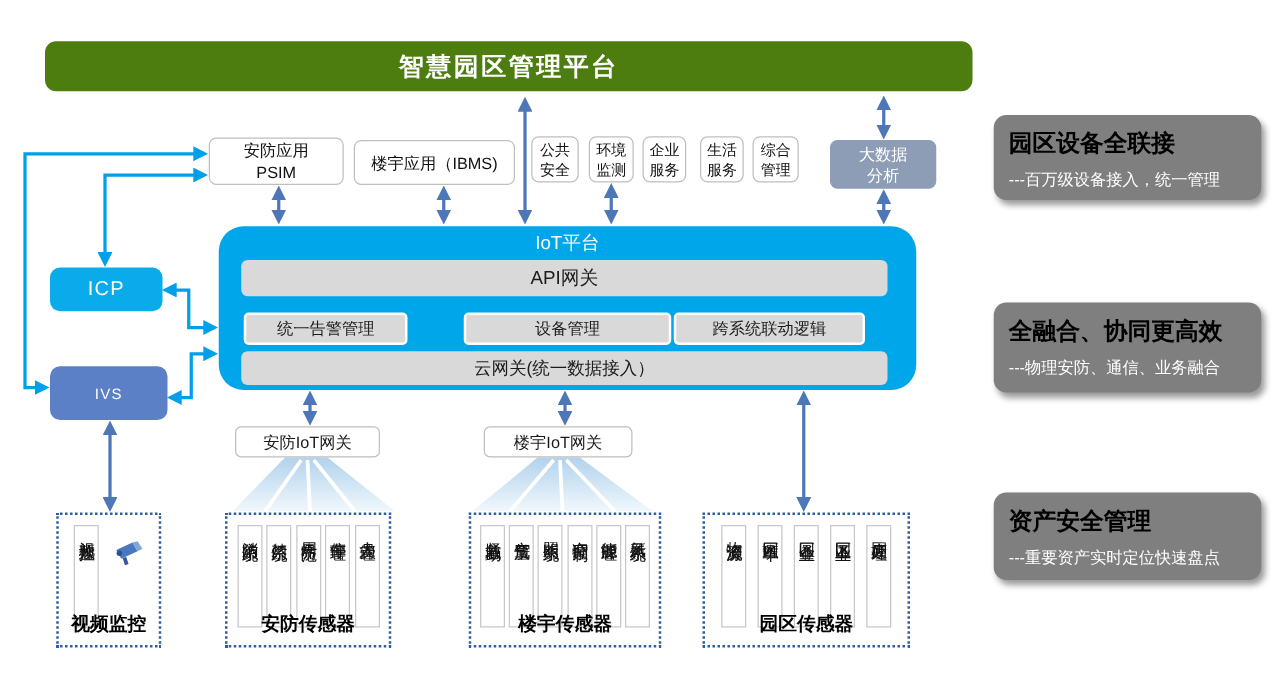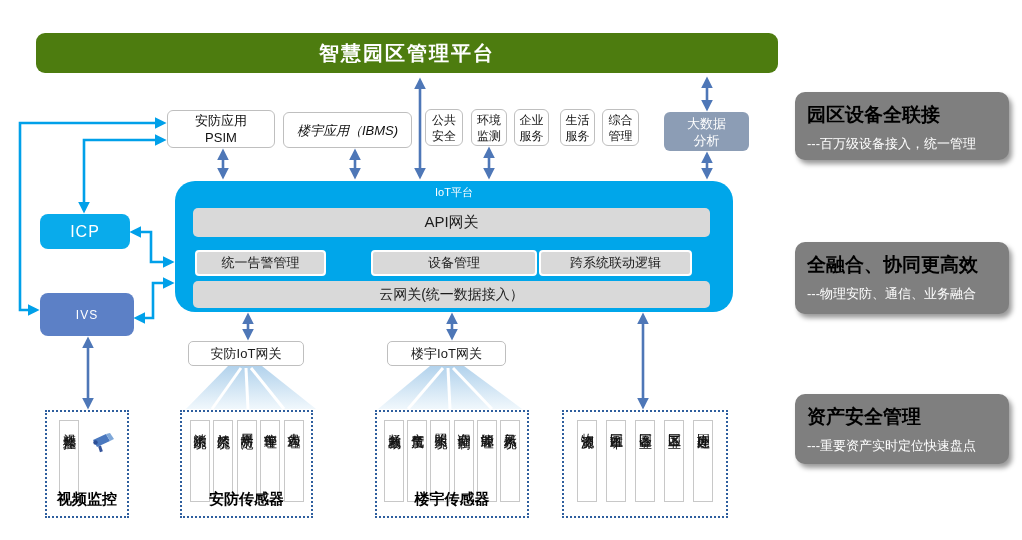--- a/index.html
+++ b/index.html
@@ -15,7 +15,7 @@
   .appbox{background:#fff;border:1px solid #BFBFBF;border-radius:6px;display:flex;align-items:center;justify-content:center;
           text-align:center;font-size:13px;line-height:17px;color:#111;}
   .psim{left:167px;top:110px;width:108px;height:38px;flex-direction:column;}
-  .ibms{left:283px;top:112px;width:129px;height:36px;font-style:italic;}
+  .ibms{left:283px;top:112px;width:129px;height:36px;}
   .smallbox{font-size:12px;line-height:16px;}
   .sb span{display:block;width:26px;word-break:break-all;margin:0 auto;}
   .bigdata{left:664px;top:112px;width:85px;height:39px;background:#8C9DB5;border:none;color:#fff;font-size:13px;line-height:17px;}

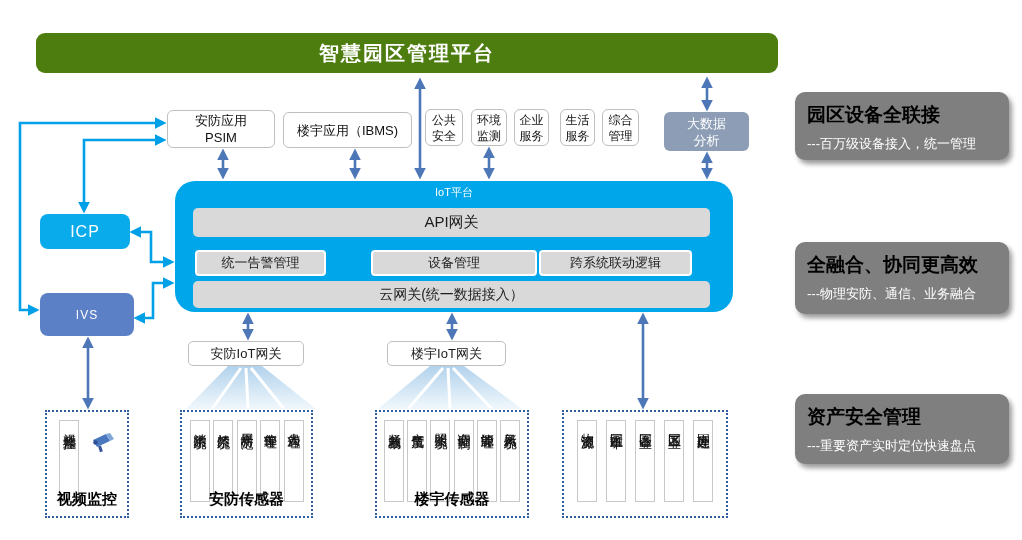--- a/index.html
+++ b/index.html
@@ -23,7 +23,7 @@
 
   
   .platform{left:175px;top:181px;width:558px;height:131px;background:#00A6EA;border-radius:20px;}
-  .platform-title{left:175px;top:185px;width:558px;text-align:center;color:#fff;font-size:11px;}
+  .platform-title{left:175px;top:185px;width:558px;text-align:center;color:#fff;font-size:15px;}
   .graybar{background:#D9D9D9;border-radius:5px;display:flex;align-items:center;justify-content:center;font-size:15px;color:#1c1c1c;}
   .apibar{left:193px;top:208px;width:517px;height:29px;}
   .module{top:250px;height:26px;background:#D9D9D9;border:2px solid #fff;border-radius:4px;display:flex;align-items:center;justify-content:center;font-size:13px;color:#1c1c1c;}

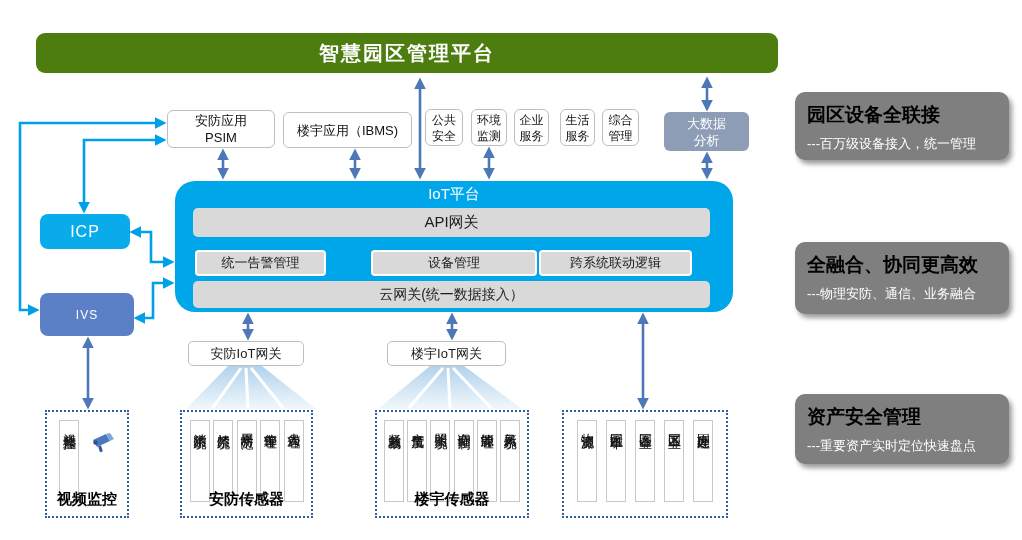--- a/index.html
+++ b/index.html
@@ -173,6 +173,7 @@
       <span class="vitem">园区工业</span>
       <span class="vitem">固废处理</span>
     </div>
+    <div class="boxlabel">园区传感器</div>
   </div>
 
   <div class="abs panel p1">

